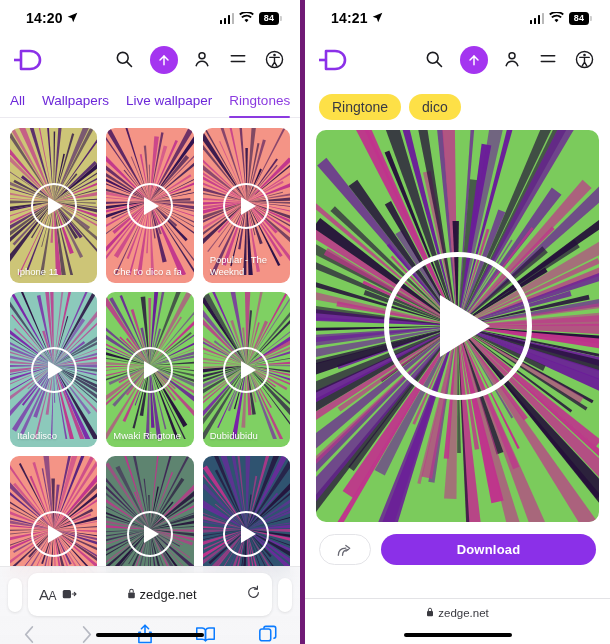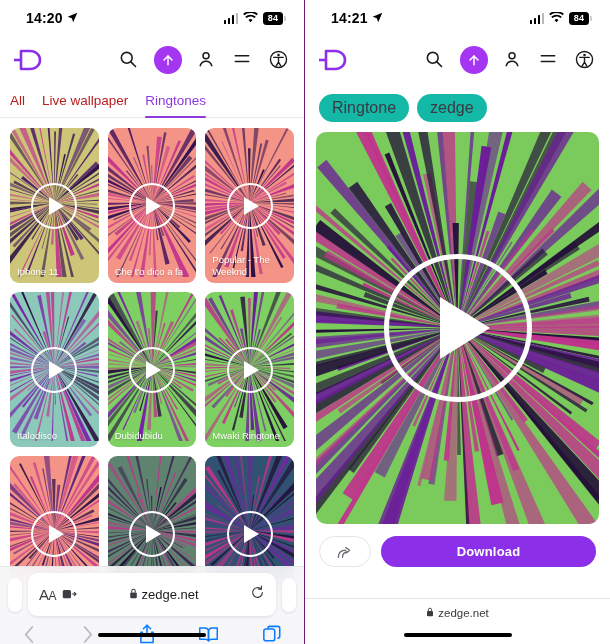--- a/index.html
+++ b/index.html
@@ -16,7 +16,7 @@
     background: #ffffff;
     overflow: hidden;
   }
-  .phone.left { border-right: 1px solid #701a75; }
+  .phone.left { border-right: 5px solid #701a75; }
 
   
   .statusbar {

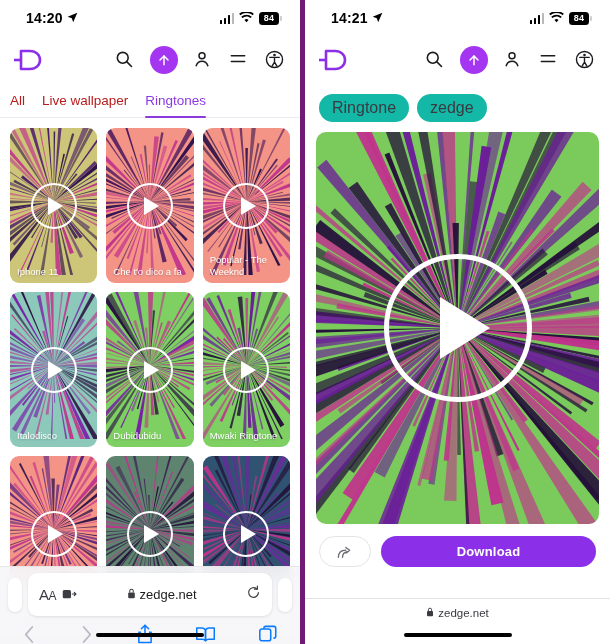--- a/index.html
+++ b/index.html
@@ -71,7 +71,7 @@
     position: relative;
   }
   .tab {
-    font-size: 13.5px; color: #b91c1c; white-space: nowrap;
+    font-size: 13.5px; color: #6d28d9; white-space: nowrap;
     position: relative; height: 34px; display: flex; align-items: center;
   }
   .tab.active { color: #8b3ae0; }

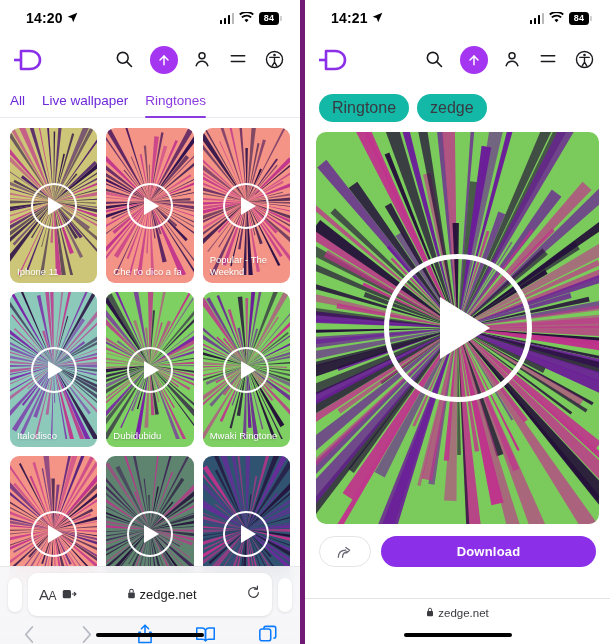--- a/index.html
+++ b/index.html
@@ -268,6 +268,7 @@
 
     <div class="tabbar">
       <span class="tab">All</span>
+      <span class="tab">Wallpapers</span>
       <span class="tab">Live wallpaper</span>
       <span class="tab active">Ringtones</span>
     </div>

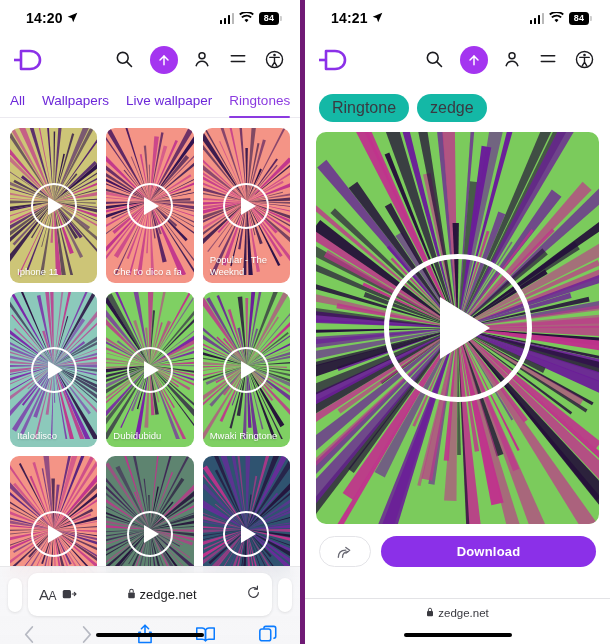--- a/index.html
+++ b/index.html
@@ -148,8 +148,8 @@
   
   .chips { display: flex; gap: 8px; padding: 10px 14px 0 14px; }
   .chip {
-    background: #14b8a6; color: #3a3a42;
-    border-radius: 15px; padding: 5px 13px; font-size: 16px;
+    background: #fde047; color: #3a3a42;
+    border-radius: 15px; padding: 5px 13px; font-size: 14px;
   }
   .hero {
     margin: 10px 11px 0 11px;

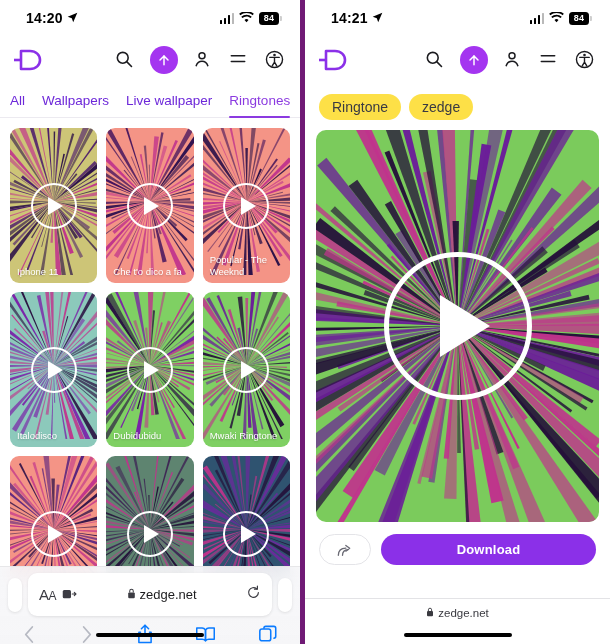--- a/index.html
+++ b/index.html
@@ -1049,7 +1049,7 @@
 
     <div class="chips">
       <span class="chip">Ringtone</span>
-      <span class="chip">zedge</span>
+      <span class="chip">dico</span>
     </div>
 
     <div class="hero" id="hero-art" style="background: rgb(123, 203, 92);">

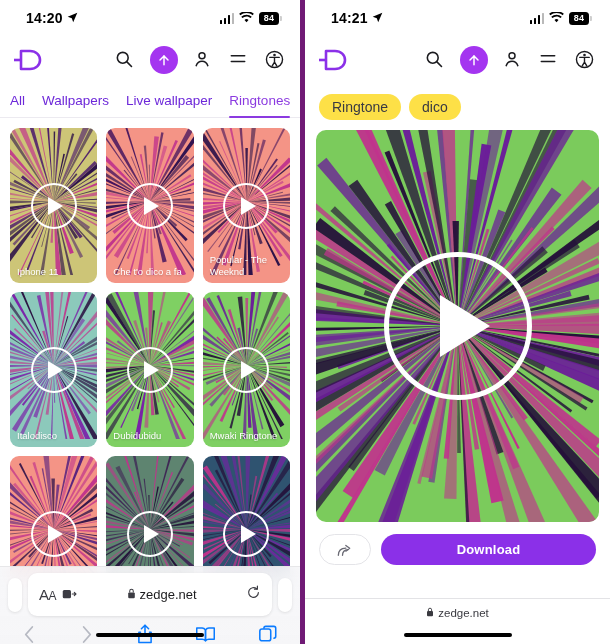--- a/index.html
+++ b/index.html
@@ -560,6 +560,77 @@
         </div>
         <div class="card" style="background: rgb(127, 208, 99);">
           <svg class="burst" viewBox="0 0 92 155" preserveAspectRatio="none">
+            <path d="M46.0 77.5L88.5 78.7L88.4 80.1Z" fill="#c0338c" opacity="0.70"></path>
+            <path d="M46.0 77.5L105.0 83.3L104.8 85.2Z" fill="#241039" opacity="0.64"></path>
+            <path d="M46.0 77.5L103.5 88.7L102.9 91.4Z" fill="#241039" opacity="0.57"></path>
+            <path d="M46.0 77.5L114.6 99.2L113.4 102.6Z" fill="#241039" opacity="0.69"></path>
+            <path d="M46.0 77.5L156.3 120.8L152.8 128.8Z" fill="#6b1d99" opacity="0.55"></path>
+            <path d="M46.0 77.5L134.1 127.4L131.7 131.4Z" fill="#c0338c" opacity="0.75"></path>
+            <path d="M46.0 77.5L127.2 133.9L122.9 139.7Z" fill="#6b1d99" opacity="0.85"></path>
+            <path d="M46.0 77.5L73.6 101.3L72.5 102.4Z" fill="#c0338c" opacity="0.80"></path>
+            <path d="M46.0 77.5L108.7 141.5L105.1 144.9Z" fill="#c0338c" opacity="0.83"></path>
+            <path d="M46.0 77.5L74.0 113.5L72.3 114.9Z" fill="#c0338c" opacity="0.77"></path>
+            <path d="M46.0 77.5L85.7 139.9L81.6 142.4Z" fill="#241039" opacity="0.97"></path>
+            <path d="M46.0 77.5L97.0 181.0L95.1 182.0Z" fill="#241039" opacity="0.85"></path>
+            <path d="M46.0 77.5L79.1 159.7L75.8 161.0Z" fill="#241039" opacity="0.95"></path>
+            <path d="M46.0 77.5L63.7 144.3L62.0 144.8Z" fill="#6b1d99" opacity="0.65"></path>
+            <path d="M46.0 77.5L62.2 177.3L56.0 178.1Z" fill="#6b1d99" opacity="0.85"></path>
+            <path d="M46.0 77.5L51.2 142.9L47.6 143.1Z" fill="#6b1d99" opacity="0.96"></path>
+            <path d="M46.0 77.5L45.4 190.9L39.8 190.7Z" fill="#6b1d99" opacity="0.78"></path>
+            <path d="M46.0 77.5L39.2 130.7L35.5 130.0Z" fill="#241039" opacity="0.85"></path>
+            <path d="M46.0 77.5L30.2 143.8L27.9 143.3Z" fill="#241039" opacity="0.84"></path>
+            <path d="M46.0 77.5L31.2 119.6L30.2 119.3Z" fill="#6b1d99" opacity="0.95"></path>
+            <path d="M46.0 77.5L20.3 136.9L17.5 135.6Z" fill="#c0338c" opacity="0.90"></path>
+            <path d="M46.0 77.5L-6.1 167.0L-10.1 164.5Z" fill="#c0338c" opacity="0.63"></path>
+            <path d="M46.0 77.5L22.9 109.1L20.8 107.5Z" fill="#c0338c" opacity="0.74"></path>
+            <path d="M46.0 77.5L9.3 120.8L6.7 118.5Z" fill="#6b1d99" opacity="0.60"></path>
+            <path d="M46.0 77.5L-23.4 140.9L-25.5 138.5Z" fill="#c0338c" opacity="0.83"></path>
+            <path d="M46.0 77.5L-35.4 142.3L-39.8 136.4Z" fill="#c0338c" opacity="0.64"></path>
+            <path d="M46.0 77.5L14.1 96.1L13.1 94.3Z" fill="#c0338c" opacity="0.86"></path>
+            <path d="M46.0 77.5L4.0 97.9L2.8 95.2Z" fill="#6b1d99" opacity="0.56"></path>
+            <path d="M46.0 77.5L-26.8 102.6L-27.7 99.9Z" fill="#241039" opacity="0.69"></path>
+            <path d="M46.0 77.5L-48.1 100.3L-48.8 97.2Z" fill="#c0338c" opacity="0.84"></path>
+            <path d="M46.0 77.5L-6.8 83.8L-6.9 82.8Z" fill="#c0338c" opacity="0.76"></path>
+            <path d="M46.0 77.5L-3.7 79.8L-3.8 78.2Z" fill="#c0338c" opacity="0.93"></path>
+            <path d="M46.0 77.5L-28.2 76.0L-28.0 71.5Z" fill="#c0338c" opacity="0.56"></path>
+            <path d="M46.0 77.5L-73.3 59.5L-72.8 56.3Z" fill="#241039" opacity="0.58"></path>
+            <path d="M46.0 77.5L-64.9 50.9L-63.1 44.2Z" fill="#241039" opacity="0.94"></path>
+            <path d="M46.0 77.5L-11.0 56.1L-10.5 54.8Z" fill="#6b1d99" opacity="0.97"></path>
+            <path d="M46.0 77.5L-32.7 40.7L-31.5 38.3Z" fill="#c0338c" opacity="0.94"></path>
+            <path d="M46.0 77.5L-45.9 21.6L-41.9 15.5Z" fill="#6b1d99" opacity="0.76"></path>
+            <path d="M46.0 77.5L-3.9 37.8L-2.0 35.6Z" fill="#6b1d99" opacity="0.76"></path>
+            <path d="M46.0 77.5L14.1 48.1L15.2 46.9Z" fill="#c0338c" opacity="1.00"></path>
+            <path d="M46.0 77.5L21.0 49.7L22.6 48.3Z" fill="#c0338c" opacity="0.88"></path>
+            <path d="M46.0 77.5L-7.1 4.9L-1.8 1.3Z" fill="#c0338c" opacity="0.85"></path>
+            <path d="M46.0 77.5L3.3 7.4L6.8 5.4Z" fill="#6b1d99" opacity="0.77"></path>
+            <path d="M46.0 77.5L14.3 4.1L16.8 3.1Z" fill="#6b1d99" opacity="0.89"></path>
+            <path d="M46.0 77.5L26.0 19.0L28.9 18.0Z" fill="#c0338c" opacity="0.85"></path>
+            <path d="M46.0 77.5L36.2 38.1L39.0 37.5Z" fill="#6b1d99" opacity="0.76"></path>
+            <path d="M46.0 77.5L36.5 5.2L41.3 4.7Z" fill="#241039" opacity="0.82"></path>
+            <path d="M46.0 77.5L44.6 6.3L47.6 6.3Z" fill="#c0338c" opacity="0.78"></path>
+            <path d="M46.0 77.5L52.0 -17.7L57.0 -17.2Z" fill="#6b1d99" opacity="0.99"></path>
+            <path d="M46.0 77.5L63.6 -29.0L67.2 -28.4Z" fill="#6b1d99" opacity="0.72"></path>
+            <path d="M46.0 77.5L56.0 38.4L58.1 39.0Z" fill="#6b1d99" opacity="0.69"></path>
+            <path d="M46.0 77.5L74.6 -1.6L78.8 0.1Z" fill="#241039" opacity="0.62"></path>
+            <path d="M46.0 77.5L94.2 -18.7L100.4 -15.3Z" fill="#c0338c" opacity="0.61"></path>
+            <path d="M46.0 77.5L78.5 25.8L80.1 26.8Z" fill="#c0338c" opacity="0.60"></path>
+            <path d="M46.0 77.5L108.6 1.5L110.3 3.0Z" fill="#6b1d99" opacity="0.56"></path>
+            <path d="M46.0 77.5L101.6 21.7L104.2 24.3Z" fill="#c0338c" opacity="0.99"></path>
+            <path d="M46.0 77.5L89.1 42.2L90.4 43.8Z" fill="#241039" opacity="0.57"></path>
+            <path d="M46.0 77.5L95.9 42.6L96.7 43.8Z" fill="#6b1d99" opacity="0.87"></path>
+            <path d="M46.0 77.5L146.6 25.5L148.6 29.6Z" fill="#6b1d99" opacity="0.99"></path>
+            <path d="M46.0 77.5L154.3 35.8L155.0 37.7Z" fill="#c0338c" opacity="0.62"></path>
+            <path d="M46.0 77.5L106.2 58.5L107.2 62.1Z" fill="#6b1d99" opacity="0.68"></path>
+            <path d="M46.0 77.5L93.6 66.6L94.1 69.1Z" fill="#6b1d99" opacity="0.66"></path>
+            <path d="M46.0 77.5L125.4 70.8L125.6 73.9Z" fill="#241039" opacity="0.80"></path>
+          </svg>
+          <div class="playbtn">
+            <div class="tri"></div>
+          </div>
+          <div class="caption">Mwaki Ringtone</div>
+        </div>
+        <div class="card" style="background: rgb(127, 208, 99);">
+          <svg class="burst" viewBox="0 0 92 155" preserveAspectRatio="none">
             <path d="M46.0 77.5L105.8 77.1L105.8 78.3Z" fill="#7a1fa8" opacity="0.67"></path>
             <path d="M46.0 77.5L116.5 85.7L116.1 88.8Z" fill="#2a1242" opacity="0.83"></path>
             <path d="M46.0 77.5L138.9 95.8L138.1 99.6Z" fill="#c0338c" opacity="0.88"></path>
@@ -628,77 +699,6 @@
             <div class="tri"></div>
           </div>
           <div class="caption">Dubidubidu</div>
-        </div>
-        <div class="card" style="background: rgb(127, 208, 99);">
-          <svg class="burst" viewBox="0 0 92 155" preserveAspectRatio="none">
-            <path d="M46.0 77.5L88.5 78.7L88.4 80.1Z" fill="#c0338c" opacity="0.70"></path>
-            <path d="M46.0 77.5L105.0 83.3L104.8 85.2Z" fill="#241039" opacity="0.64"></path>
-            <path d="M46.0 77.5L103.5 88.7L102.9 91.4Z" fill="#241039" opacity="0.57"></path>
-            <path d="M46.0 77.5L114.6 99.2L113.4 102.6Z" fill="#241039" opacity="0.69"></path>
-            <path d="M46.0 77.5L156.3 120.8L152.8 128.8Z" fill="#6b1d99" opacity="0.55"></path>
-            <path d="M46.0 77.5L134.1 127.4L131.7 131.4Z" fill="#c0338c" opacity="0.75"></path>
-            <path d="M46.0 77.5L127.2 133.9L122.9 139.7Z" fill="#6b1d99" opacity="0.85"></path>
-            <path d="M46.0 77.5L73.6 101.3L72.5 102.4Z" fill="#c0338c" opacity="0.80"></path>
-            <path d="M46.0 77.5L108.7 141.5L105.1 144.9Z" fill="#c0338c" opacity="0.83"></path>
-            <path d="M46.0 77.5L74.0 113.5L72.3 114.9Z" fill="#c0338c" opacity="0.77"></path>
-            <path d="M46.0 77.5L85.7 139.9L81.6 142.4Z" fill="#241039" opacity="0.97"></path>
-            <path d="M46.0 77.5L97.0 181.0L95.1 182.0Z" fill="#241039" opacity="0.85"></path>
-            <path d="M46.0 77.5L79.1 159.7L75.8 161.0Z" fill="#241039" opacity="0.95"></path>
-            <path d="M46.0 77.5L63.7 144.3L62.0 144.8Z" fill="#6b1d99" opacity="0.65"></path>
-            <path d="M46.0 77.5L62.2 177.3L56.0 178.1Z" fill="#6b1d99" opacity="0.85"></path>
-            <path d="M46.0 77.5L51.2 142.9L47.6 143.1Z" fill="#6b1d99" opacity="0.96"></path>
-            <path d="M46.0 77.5L45.4 190.9L39.8 190.7Z" fill="#6b1d99" opacity="0.78"></path>
-            <path d="M46.0 77.5L39.2 130.7L35.5 130.0Z" fill="#241039" opacity="0.85"></path>
-            <path d="M46.0 77.5L30.2 143.8L27.9 143.3Z" fill="#241039" opacity="0.84"></path>
-            <path d="M46.0 77.5L31.2 119.6L30.2 119.3Z" fill="#6b1d99" opacity="0.95"></path>
-            <path d="M46.0 77.5L20.3 136.9L17.5 135.6Z" fill="#c0338c" opacity="0.90"></path>
-            <path d="M46.0 77.5L-6.1 167.0L-10.1 164.5Z" fill="#c0338c" opacity="0.63"></path>
-            <path d="M46.0 77.5L22.9 109.1L20.8 107.5Z" fill="#c0338c" opacity="0.74"></path>
-            <path d="M46.0 77.5L9.3 120.8L6.7 118.5Z" fill="#6b1d99" opacity="0.60"></path>
-            <path d="M46.0 77.5L-23.4 140.9L-25.5 138.5Z" fill="#c0338c" opacity="0.83"></path>
-            <path d="M46.0 77.5L-35.4 142.3L-39.8 136.4Z" fill="#c0338c" opacity="0.64"></path>
-            <path d="M46.0 77.5L14.1 96.1L13.1 94.3Z" fill="#c0338c" opacity="0.86"></path>
-            <path d="M46.0 77.5L4.0 97.9L2.8 95.2Z" fill="#6b1d99" opacity="0.56"></path>
-            <path d="M46.0 77.5L-26.8 102.6L-27.7 99.9Z" fill="#241039" opacity="0.69"></path>
-            <path d="M46.0 77.5L-48.1 100.3L-48.8 97.2Z" fill="#c0338c" opacity="0.84"></path>
-            <path d="M46.0 77.5L-6.8 83.8L-6.9 82.8Z" fill="#c0338c" opacity="0.76"></path>
-            <path d="M46.0 77.5L-3.7 79.8L-3.8 78.2Z" fill="#c0338c" opacity="0.93"></path>
-            <path d="M46.0 77.5L-28.2 76.0L-28.0 71.5Z" fill="#c0338c" opacity="0.56"></path>
-            <path d="M46.0 77.5L-73.3 59.5L-72.8 56.3Z" fill="#241039" opacity="0.58"></path>
-            <path d="M46.0 77.5L-64.9 50.9L-63.1 44.2Z" fill="#241039" opacity="0.94"></path>
-            <path d="M46.0 77.5L-11.0 56.1L-10.5 54.8Z" fill="#6b1d99" opacity="0.97"></path>
-            <path d="M46.0 77.5L-32.7 40.7L-31.5 38.3Z" fill="#c0338c" opacity="0.94"></path>
-            <path d="M46.0 77.5L-45.9 21.6L-41.9 15.5Z" fill="#6b1d99" opacity="0.76"></path>
-            <path d="M46.0 77.5L-3.9 37.8L-2.0 35.6Z" fill="#6b1d99" opacity="0.76"></path>
-            <path d="M46.0 77.5L14.1 48.1L15.2 46.9Z" fill="#c0338c" opacity="1.00"></path>
-            <path d="M46.0 77.5L21.0 49.7L22.6 48.3Z" fill="#c0338c" opacity="0.88"></path>
-            <path d="M46.0 77.5L-7.1 4.9L-1.8 1.3Z" fill="#c0338c" opacity="0.85"></path>
-            <path d="M46.0 77.5L3.3 7.4L6.8 5.4Z" fill="#6b1d99" opacity="0.77"></path>
-            <path d="M46.0 77.5L14.3 4.1L16.8 3.1Z" fill="#6b1d99" opacity="0.89"></path>
-            <path d="M46.0 77.5L26.0 19.0L28.9 18.0Z" fill="#c0338c" opacity="0.85"></path>
-            <path d="M46.0 77.5L36.2 38.1L39.0 37.5Z" fill="#6b1d99" opacity="0.76"></path>
-            <path d="M46.0 77.5L36.5 5.2L41.3 4.7Z" fill="#241039" opacity="0.82"></path>
-            <path d="M46.0 77.5L44.6 6.3L47.6 6.3Z" fill="#c0338c" opacity="0.78"></path>
-            <path d="M46.0 77.5L52.0 -17.7L57.0 -17.2Z" fill="#6b1d99" opacity="0.99"></path>
-            <path d="M46.0 77.5L63.6 -29.0L67.2 -28.4Z" fill="#6b1d99" opacity="0.72"></path>
-            <path d="M46.0 77.5L56.0 38.4L58.1 39.0Z" fill="#6b1d99" opacity="0.69"></path>
-            <path d="M46.0 77.5L74.6 -1.6L78.8 0.1Z" fill="#241039" opacity="0.62"></path>
-            <path d="M46.0 77.5L94.2 -18.7L100.4 -15.3Z" fill="#c0338c" opacity="0.61"></path>
-            <path d="M46.0 77.5L78.5 25.8L80.1 26.8Z" fill="#c0338c" opacity="0.60"></path>
-            <path d="M46.0 77.5L108.6 1.5L110.3 3.0Z" fill="#6b1d99" opacity="0.56"></path>
-            <path d="M46.0 77.5L101.6 21.7L104.2 24.3Z" fill="#c0338c" opacity="0.99"></path>
-            <path d="M46.0 77.5L89.1 42.2L90.4 43.8Z" fill="#241039" opacity="0.57"></path>
-            <path d="M46.0 77.5L95.9 42.6L96.7 43.8Z" fill="#6b1d99" opacity="0.87"></path>
-            <path d="M46.0 77.5L146.6 25.5L148.6 29.6Z" fill="#6b1d99" opacity="0.99"></path>
-            <path d="M46.0 77.5L154.3 35.8L155.0 37.7Z" fill="#c0338c" opacity="0.62"></path>
-            <path d="M46.0 77.5L106.2 58.5L107.2 62.1Z" fill="#6b1d99" opacity="0.68"></path>
-            <path d="M46.0 77.5L93.6 66.6L94.1 69.1Z" fill="#6b1d99" opacity="0.66"></path>
-            <path d="M46.0 77.5L125.4 70.8L125.6 73.9Z" fill="#241039" opacity="0.80"></path>
-          </svg>
-          <div class="playbtn">
-            <div class="tri"></div>
-          </div>
-          <div class="caption">Mwaki Ringtone</div>
         </div>
         <div class="card" style="background: rgb(244, 148, 134);">
           <svg class="burst" viewBox="0 0 92 155" preserveAspectRatio="none">

